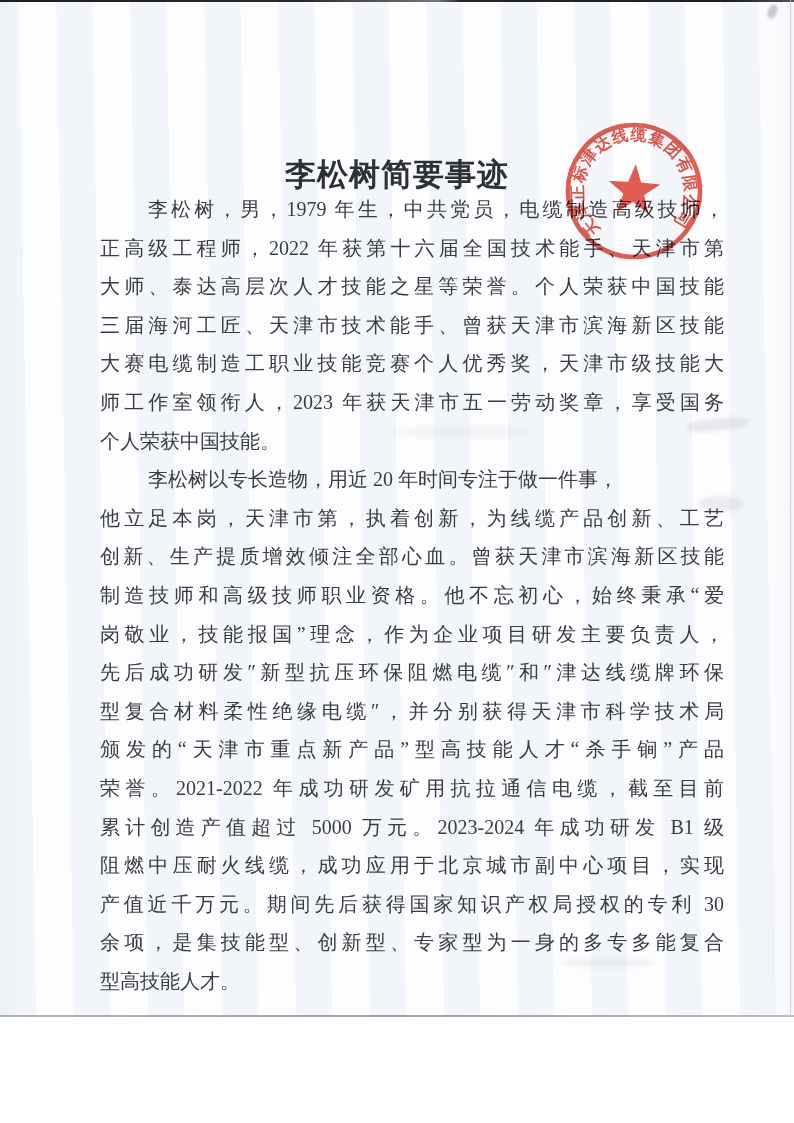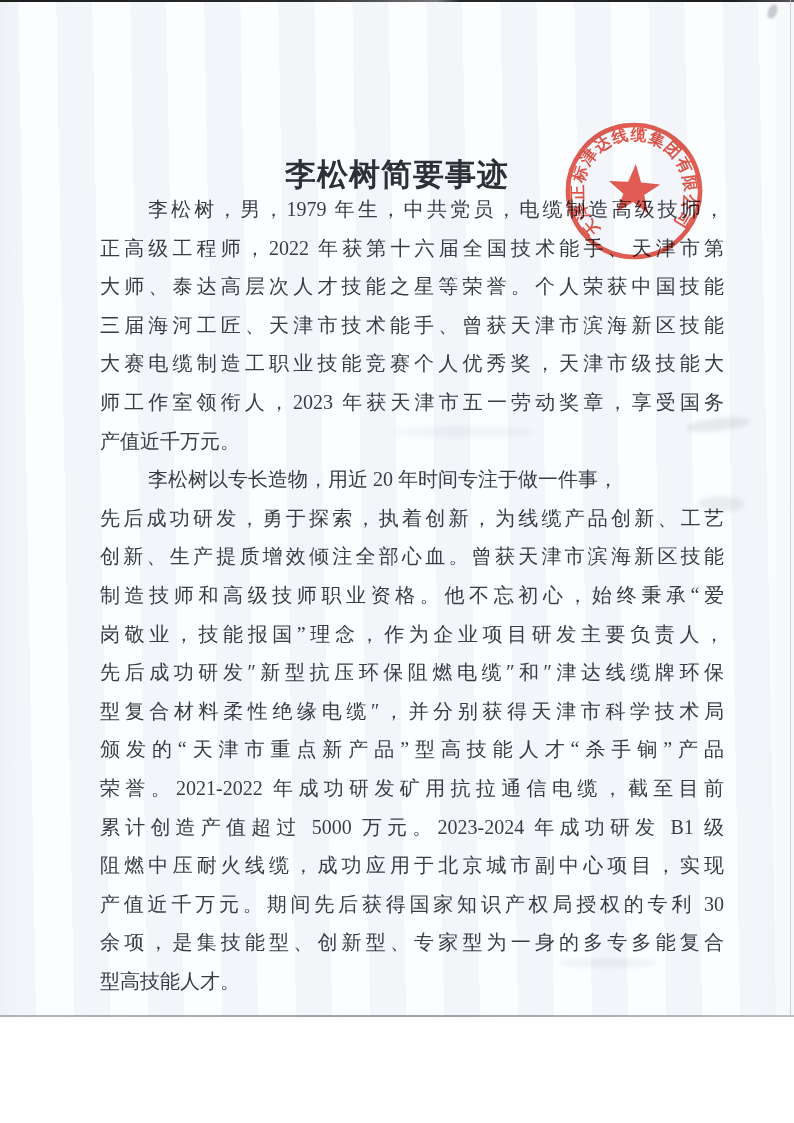--- a/index.html
+++ b/index.html
@@ -110,7 +110,7 @@
         <div class="line fill">三届海河工匠、天津市技术能手、曾获天津市滨海新区技能</div>
         <div class="line fill">大赛电缆制造工职业技能竞赛个人优秀奖，天津市级技能大</div>
         <div class="line fill">师工作室领衔人，2023 年获天津市五一劳动奖章，享受国务</div>
-        <div class="line">产值近千万元。</div>
+        <div class="line">个人荣获中国技能。</div>
       </div>
       <div>
         <div class="line indent">李松树以专长造物，用近 20 年时间专注于做一件事，</div>

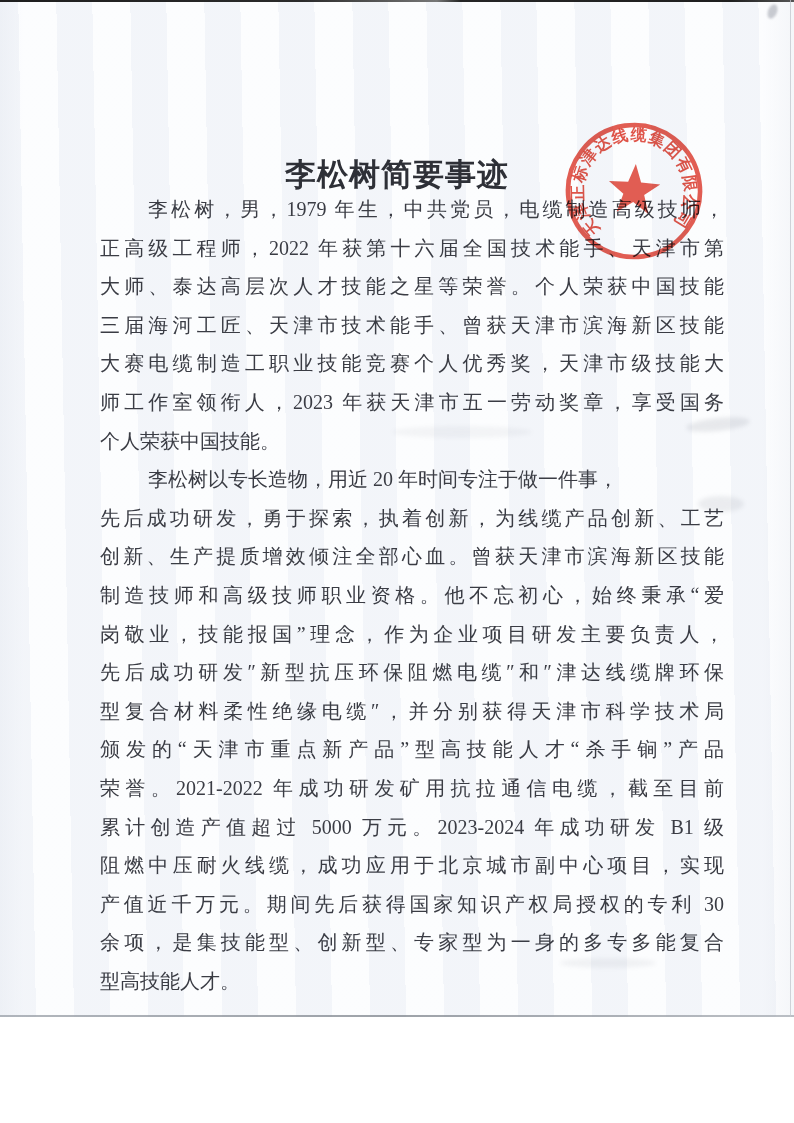--- a/index.html
+++ b/index.html
@@ -114,7 +114,7 @@
       </div>
       <div>
         <div class="line indent">李松树以专长造物，用近 20 年时间专注于做一件事，</div>
-        <div class="line fill">先后成功研发，勇于探索，执着创新，为线缆产品创新、工艺</div>
+        <div class="line fill">他立足本岗，天津市第，执着创新，为线缆产品创新、工艺</div>
         <div class="line fill">创新、生产提质增效倾注全部心血。曾获天津市滨海新区技能</div>
         <div class="line fill">制造技师和高级技师职业资格。他不忘初心，始终秉承“爱</div>
         <div class="line fill">岗敬业，技能报国”理念，作为企业项目研发主要负责人，</div>

